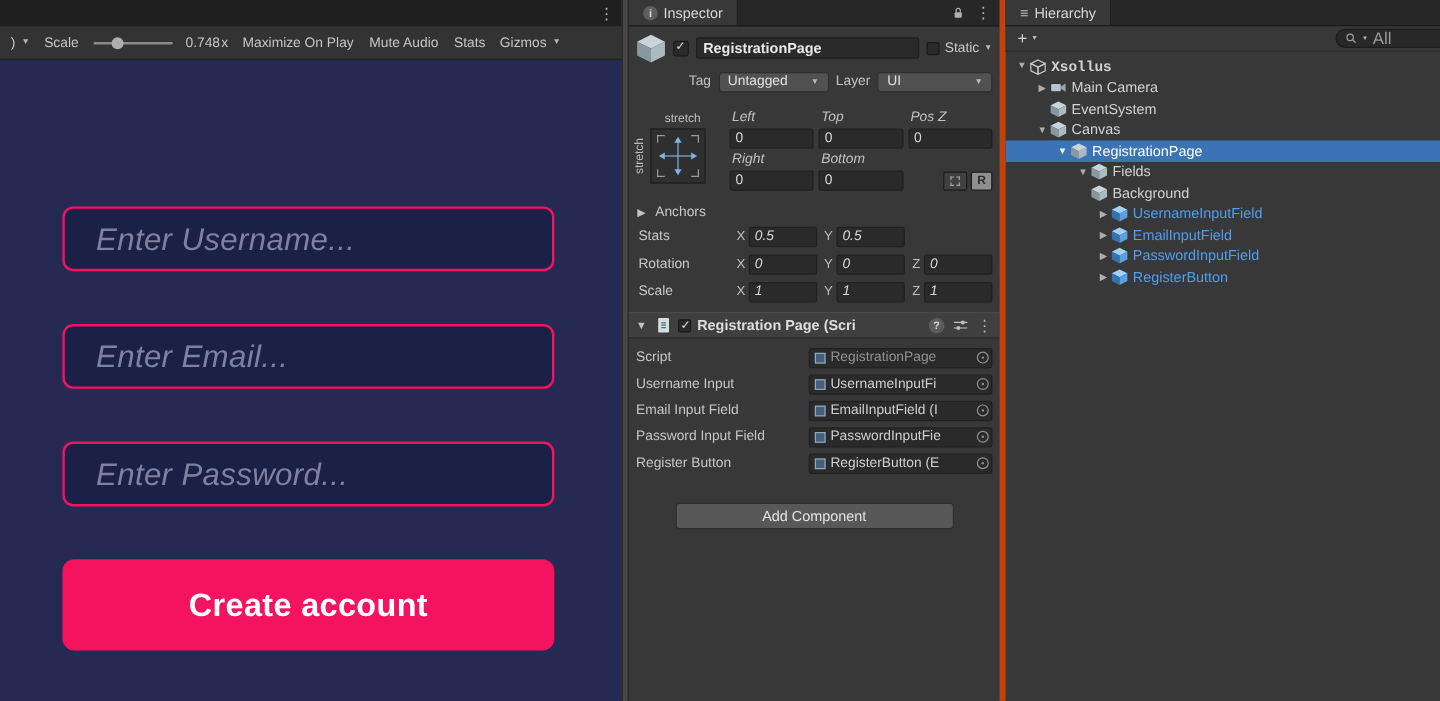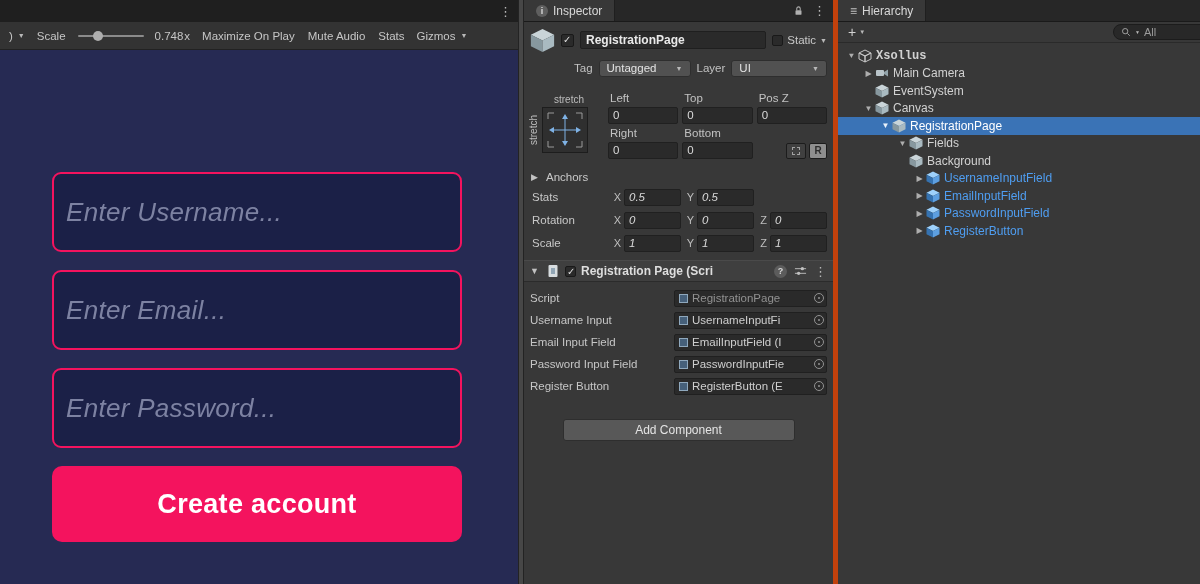--- a/index.html
+++ b/index.html
@@ -159,7 +159,7 @@
                 align-items:center; gap:4px; padding:0 7px; }
   .search-box svg { width:10px; height:10px; flex:0 0 auto; }
   .search-box .caret { font-size:5px; }
-  .search-text { font-size:11px; color:#9b9b9b; }
+  .search-text { font-size:14px; color:#9b9b9b; }
 
   .h-tree { padding-top:4px; }
   .h-row { display:flex; align-items:center; height:17.5px; font-size:12px; color:#d2d2d2; }

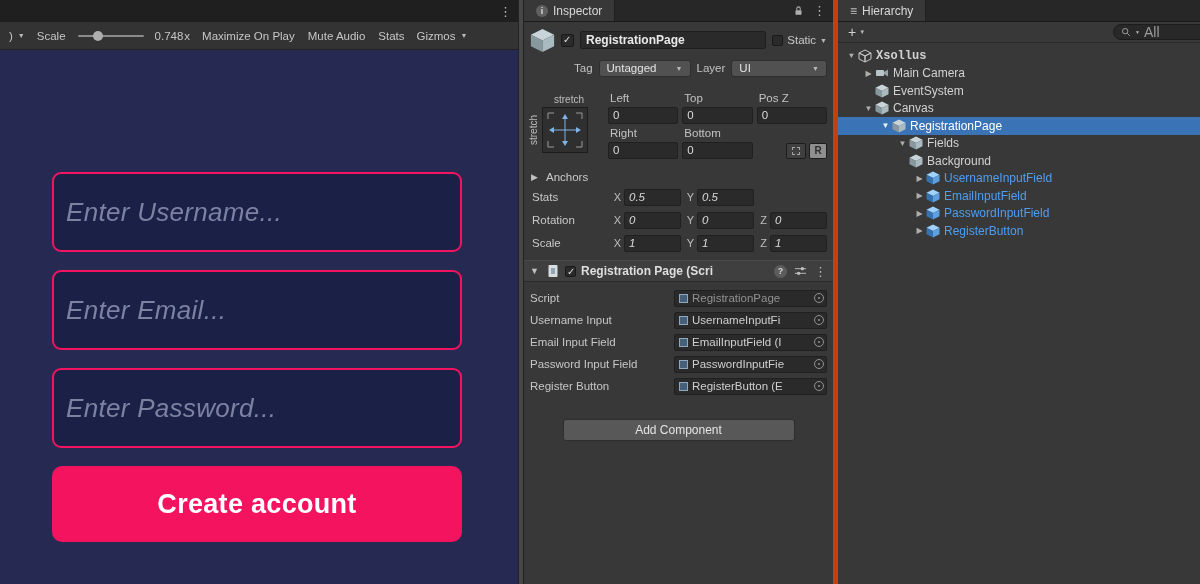--- a/index.html
+++ b/index.html
@@ -110,7 +110,7 @@
                 display:flex; align-items:center; justify-content:center; }
   .rt-val { flex:1; display:flex; flex-direction:column; }
   .rt-lblrow { display:grid; grid-template-columns:1fr 1fr 1fr; gap:4px; height:15px; }
-  .rt-lblrow span { font-size:11.5px; color:#c2c2c2; padding-left:2px; }
+  .rt-lblrow span { font-size:11.5px; color:#c2c2c2; padding-left:2px;font-style:italic; }
   .rt-fldrow { display:grid; grid-template-columns:1fr 1fr 1fr; gap:4px; height:18px; margin-bottom:2px; }
   .fld { background:#2a2a2a; border:1px solid #202020; border-radius:2px; color:#dadada;
          font-size:11.5px; height:17px; line-height:15px; padding:0 4px; overflow:hidden; }

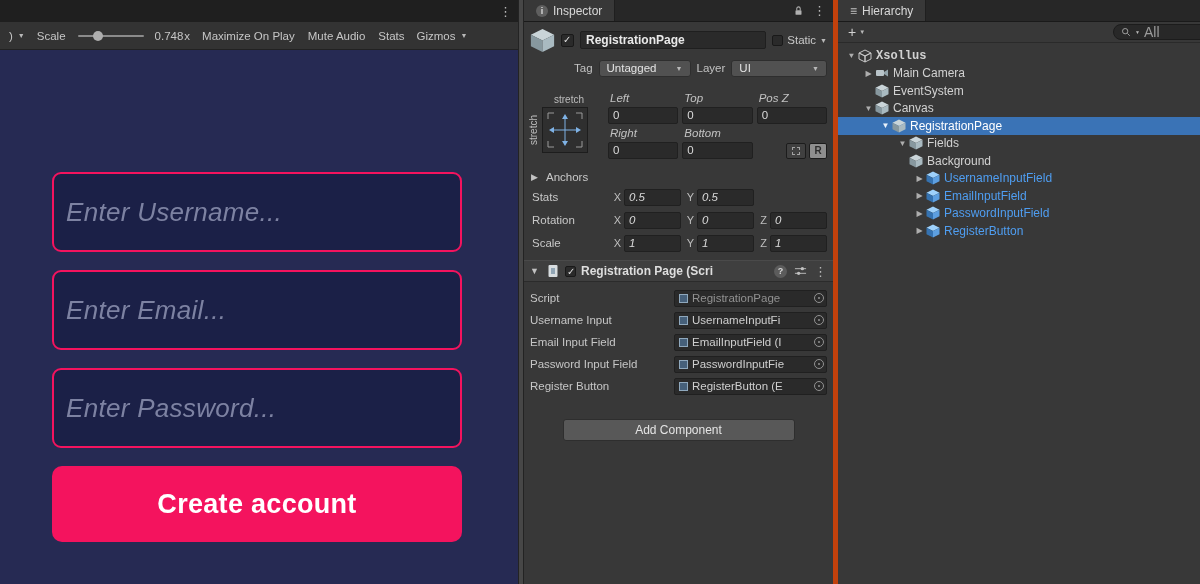--- a/index.html
+++ b/index.html
@@ -65,9 +65,9 @@
   .gizmos { display:flex; align-items:center; gap:5px;justify-content:space-between; }
 
   .game-render { position:absolute; left:0; top:50px; width:100%; height:534px; background:#262a53; }
-  .g-field { position:absolute; left:52px; width:410px; height:80px; background:#1b2047;
+  .g-field { position:absolute; left:52px; width:410px; height:54px; background:#1b2047;
              border:2px solid #f4135e; border-radius:9px; display:flex; align-items:center;
-             padding-left:12px; cursor:text; }
+             padding-left:26px; cursor:text; }
   .g-field.f1 { top:122px; } .g-field.f2 { top:220px; } .g-field.f3 { top:318px; }
   .g-ph { font-style:italic; font-size:26px; color:#7d82a2; letter-spacing:.3px; }
   .g-btn { position:absolute; left:52px; top:416px; width:410px; height:76px;

